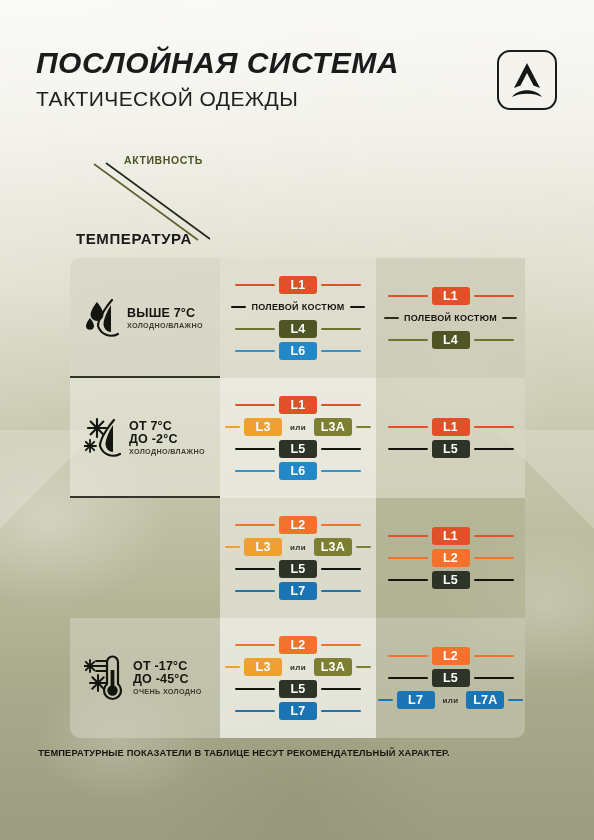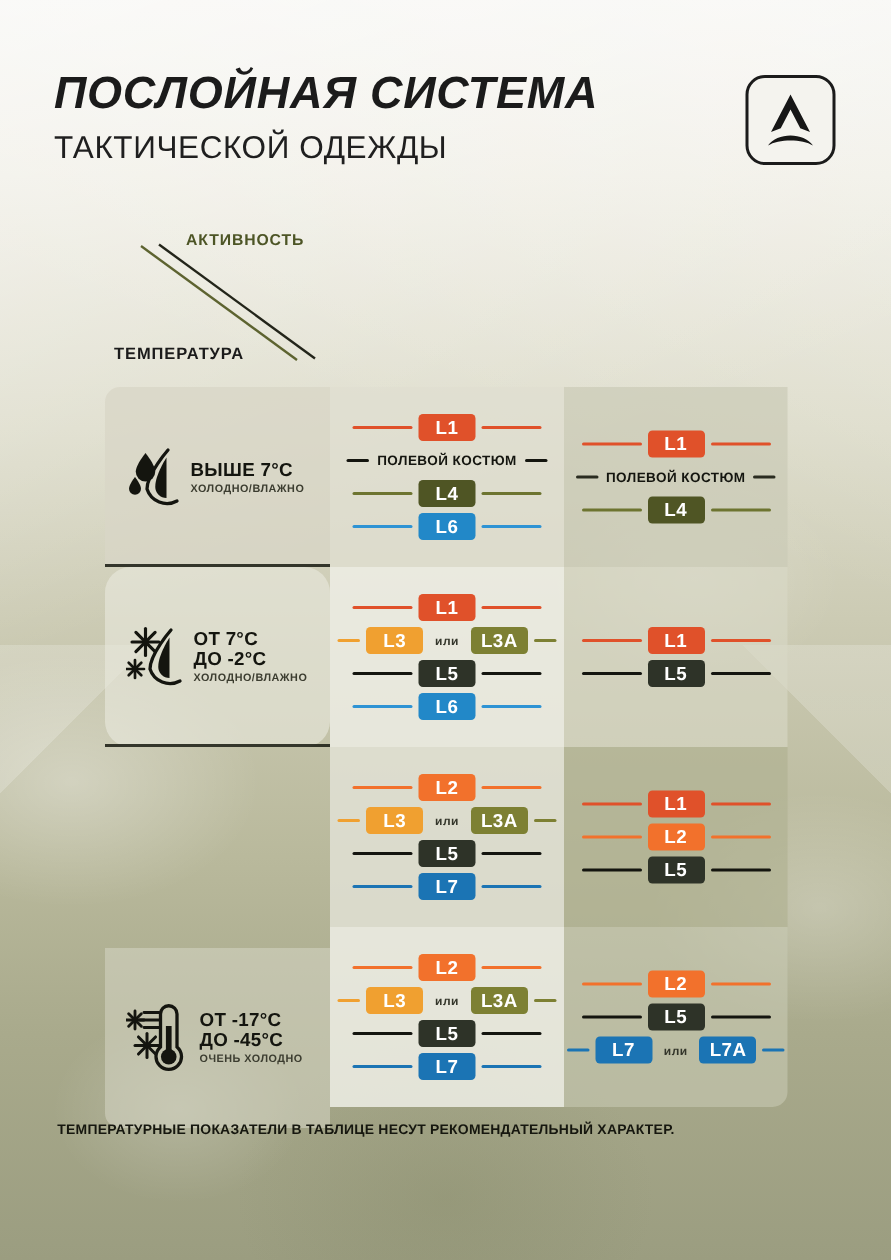--- a/index.html
+++ b/index.html
@@ -69,7 +69,7 @@
   }
   .lbl-temp{
     position:absolute;left:6px;top:84px;
-    font-size:11px;font-weight:bold;letter-spacing:.6px;color:#1b1b1b;white-space:nowrap;
+    font-size:15px;font-weight:bold;letter-spacing:.6px;color:#1b1b1b;white-space:nowrap;
   }
   .slash{position:absolute;left:20px;top:14px;width:130px;height:84px;}
 

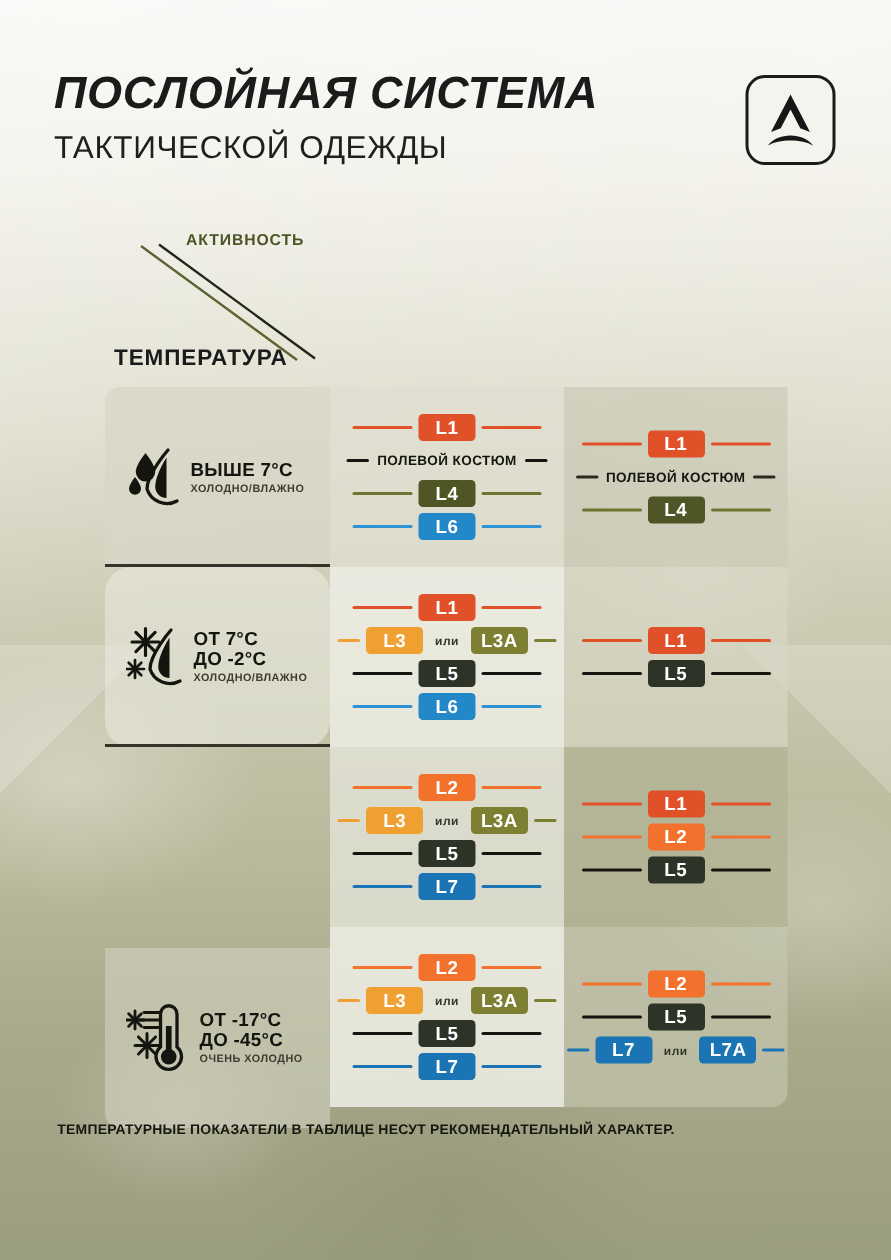--- a/index.html
+++ b/index.html
@@ -83,7 +83,7 @@
   .r0{top:112px;} .r1{top:232px;} .r2{top:352px;} .r3{top:472px;}
 
   .cell{position:absolute;top:0;height:120px;}
-  .cell.temp{left:0;width:150px;border-radius:17px;}
+  .cell.temp{left:0;width:150px;}
   .cell.rest{left:150px;width:156px;}
   .cell.move{left:306px;width:149px;}
 

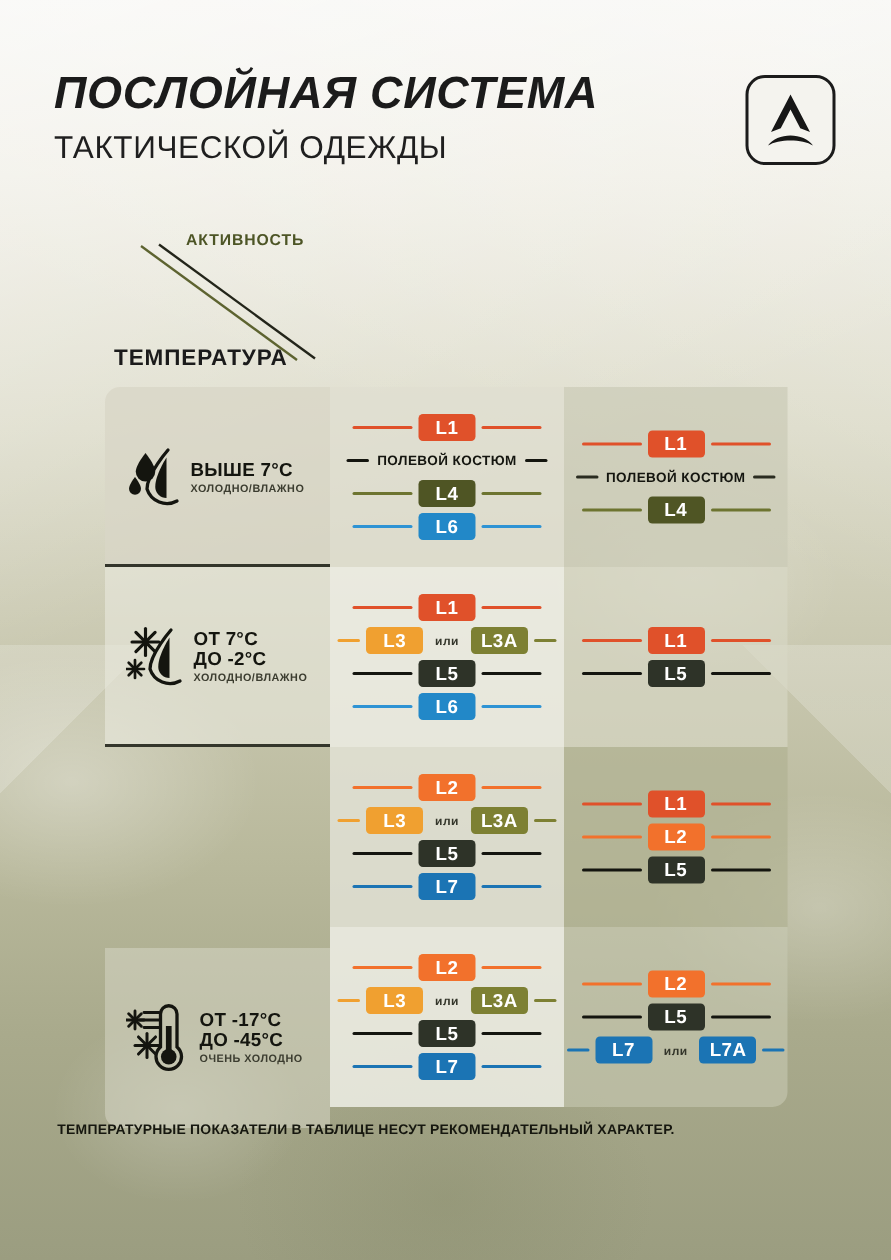--- a/index.html
+++ b/index.html
@@ -106,7 +106,7 @@
   .r3 .rest{border-radius:0 0 0 0;}
   .r3 .move{border-radius:0 0 10px 0;}
   .r0 .temp{border-radius:10px 0 0 0;}
-  .r3 .temp{border-radius:0 0 0 10px;margin-top:14px;}
+  .r3 .temp{border-radius:0 0 0 10px;}
 
   
   .temp .sep{position:absolute;left:0;right:0;bottom:0;height:2px;background:#21241a;opacity:.9;}

